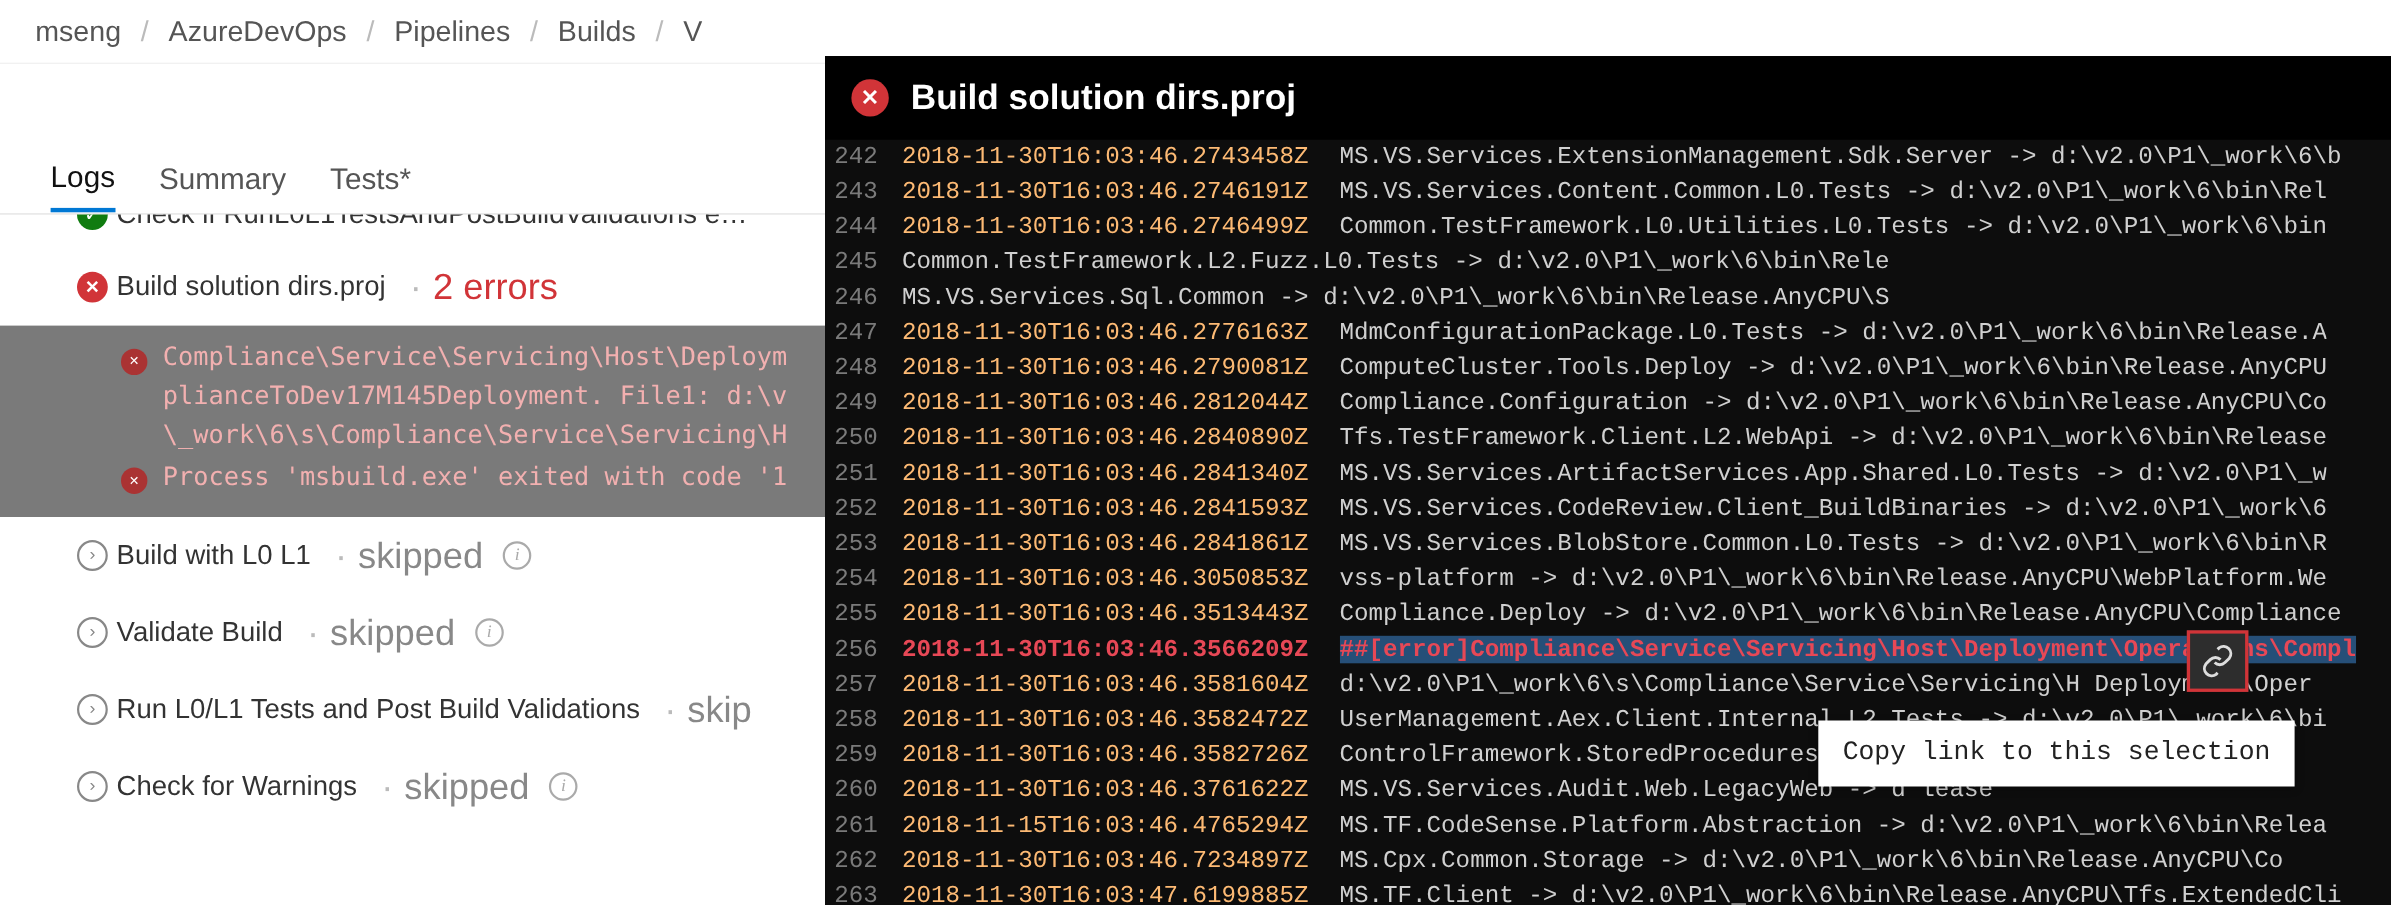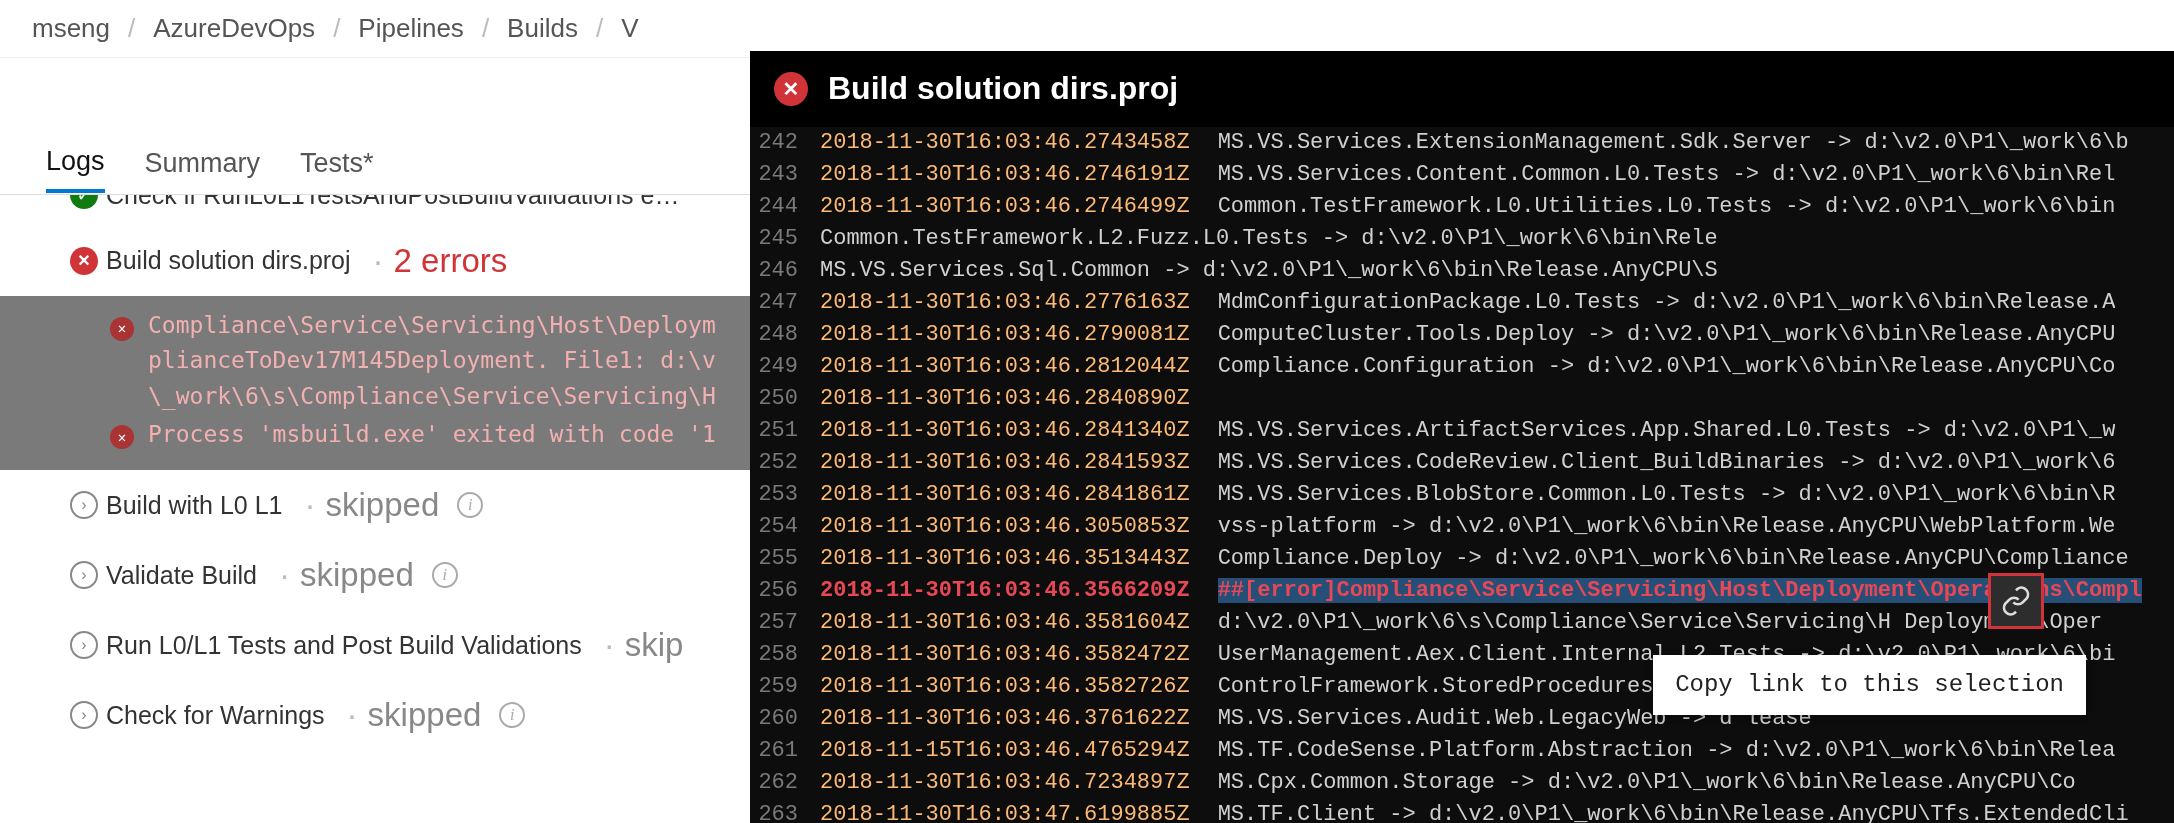--- a/index.html
+++ b/index.html
@@ -206,6 +206,7 @@
         <div class="log-line">
           <span class="ln">250</span>
           <span class="ts">2018-11-30T16:03:46.2840890Z</span>
+          <span class="msg">Tfs.TestFramework.Client.L2.WebApi -&gt; d:\v2.0\P1\_work\6\bin\Release</span>
         </div>
         <div class="log-line">
           <span class="ln">251</span>

